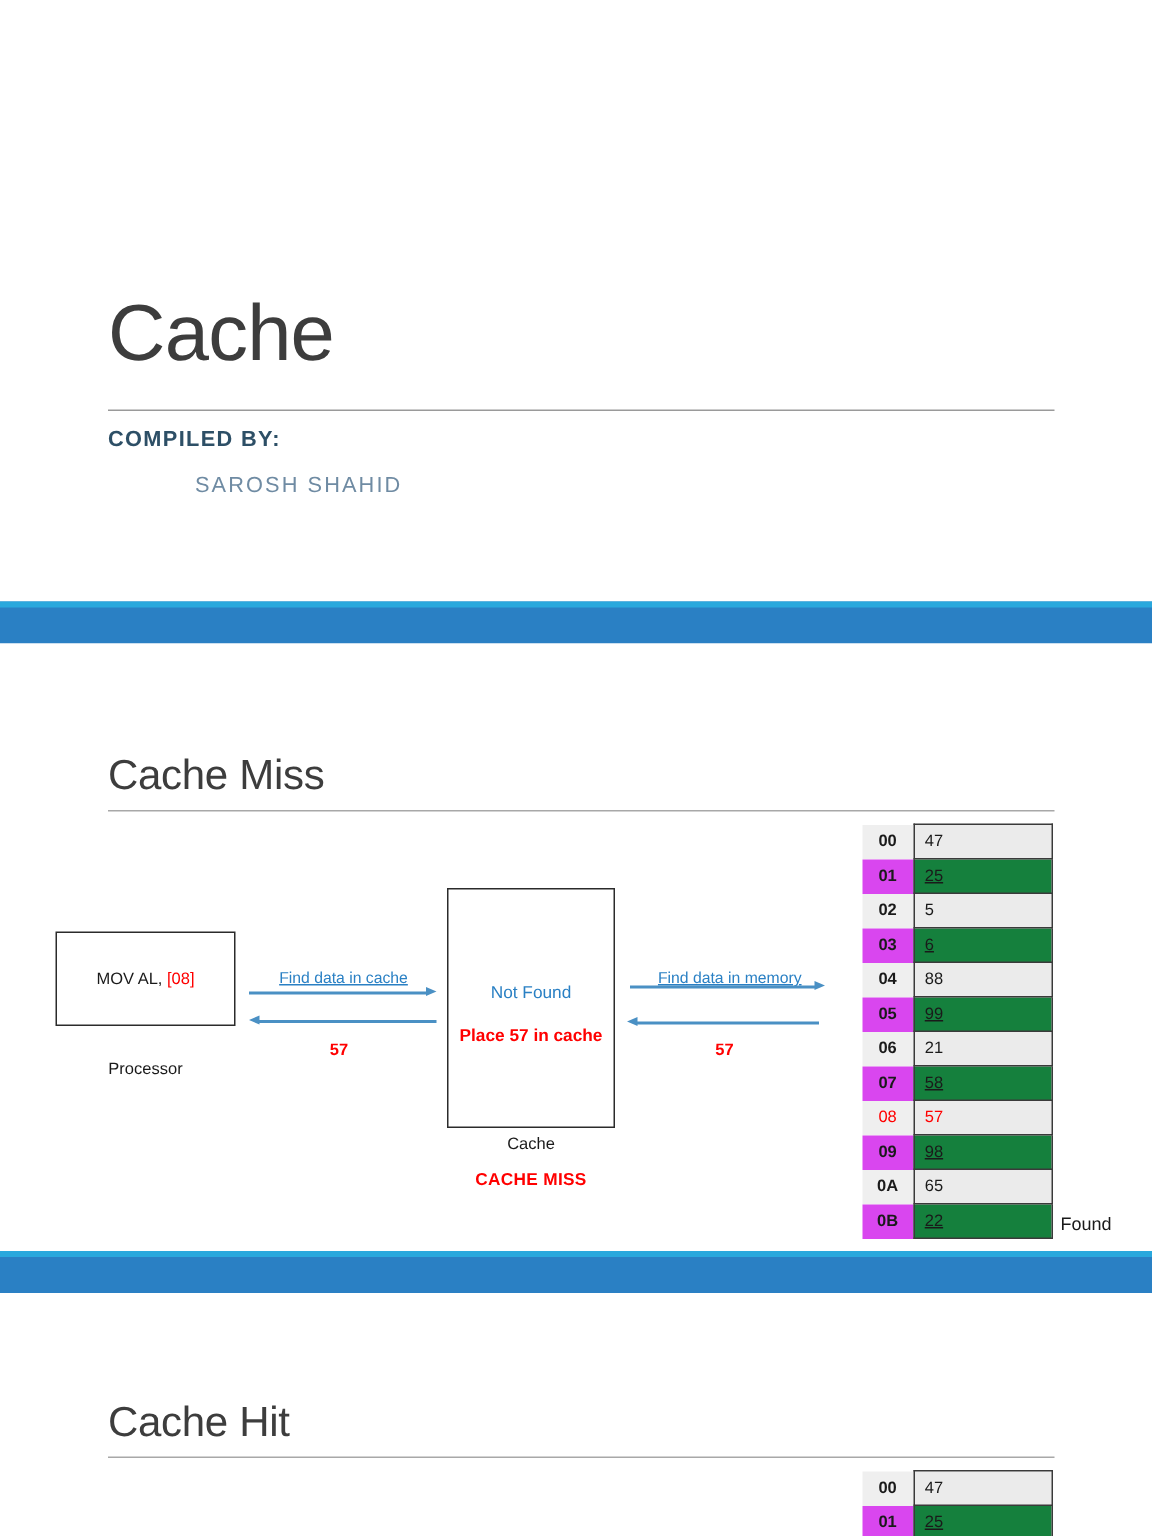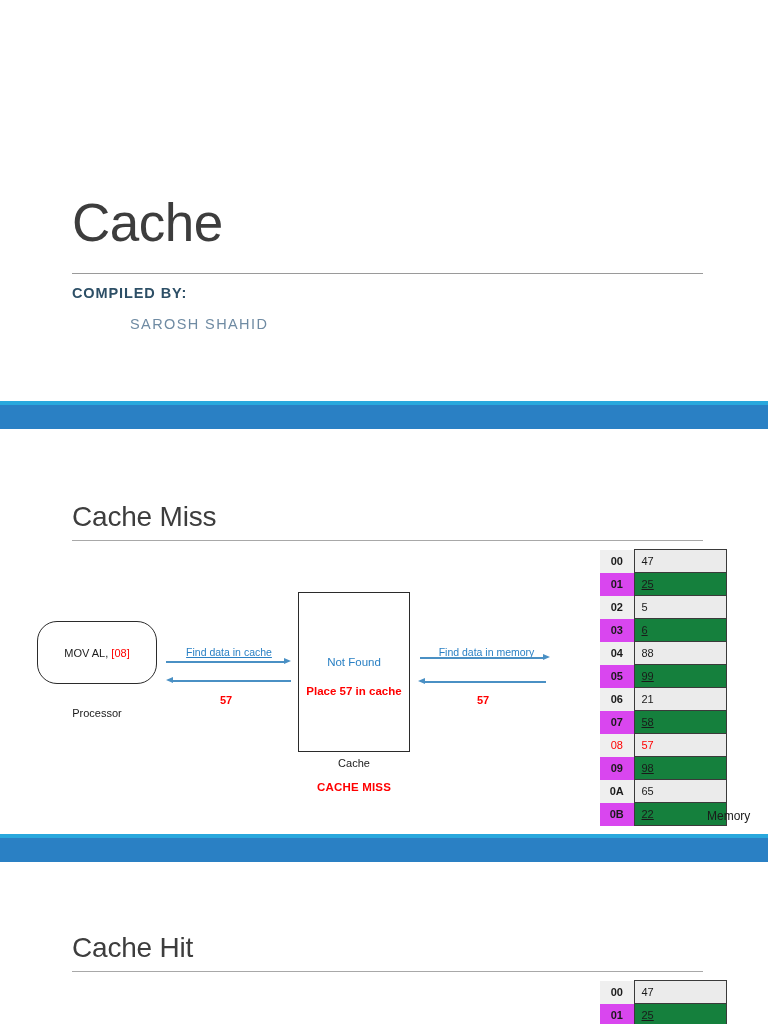--- a/index.html
+++ b/index.html
@@ -247,7 +247,6 @@
     position: absolute;
     border-collapse: collapse;
     font-size: 11px;
-    margin-left: 25px;
   }
   .mem-table td {
     padding: 0;

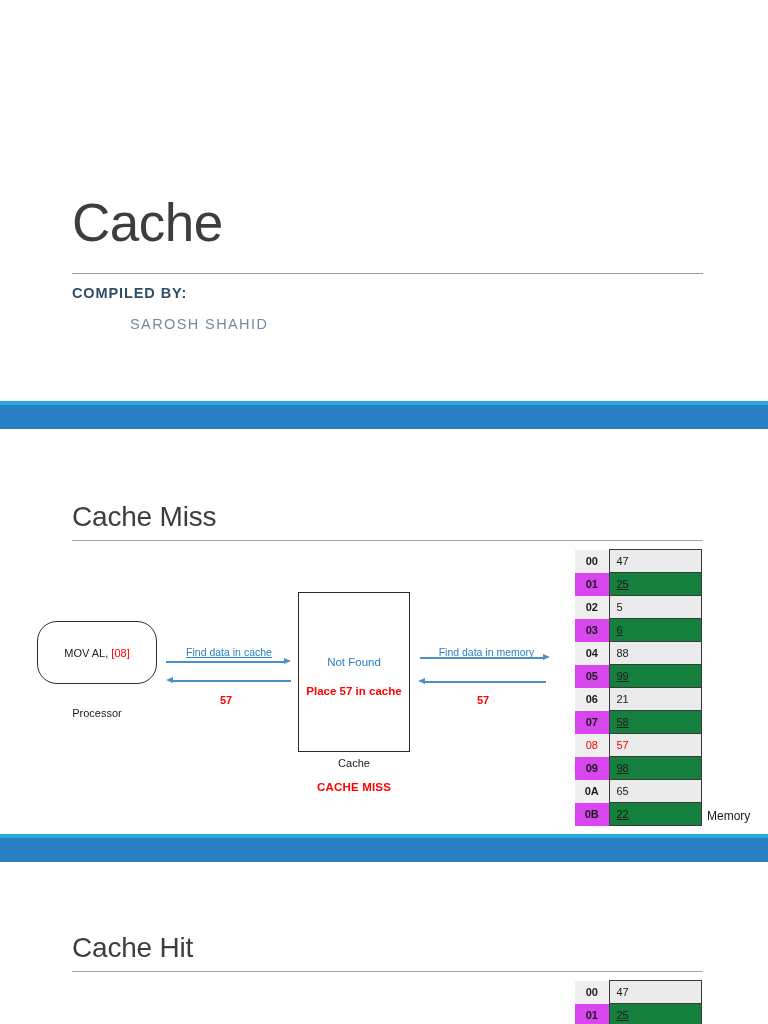--- a/index.html
+++ b/index.html
@@ -128,7 +128,6 @@
     display: flex;
     align-items: center;
     justify-content: center;
-    border-radius: 20px;
   }
   #processor-instruction {
     font-size: 11px;

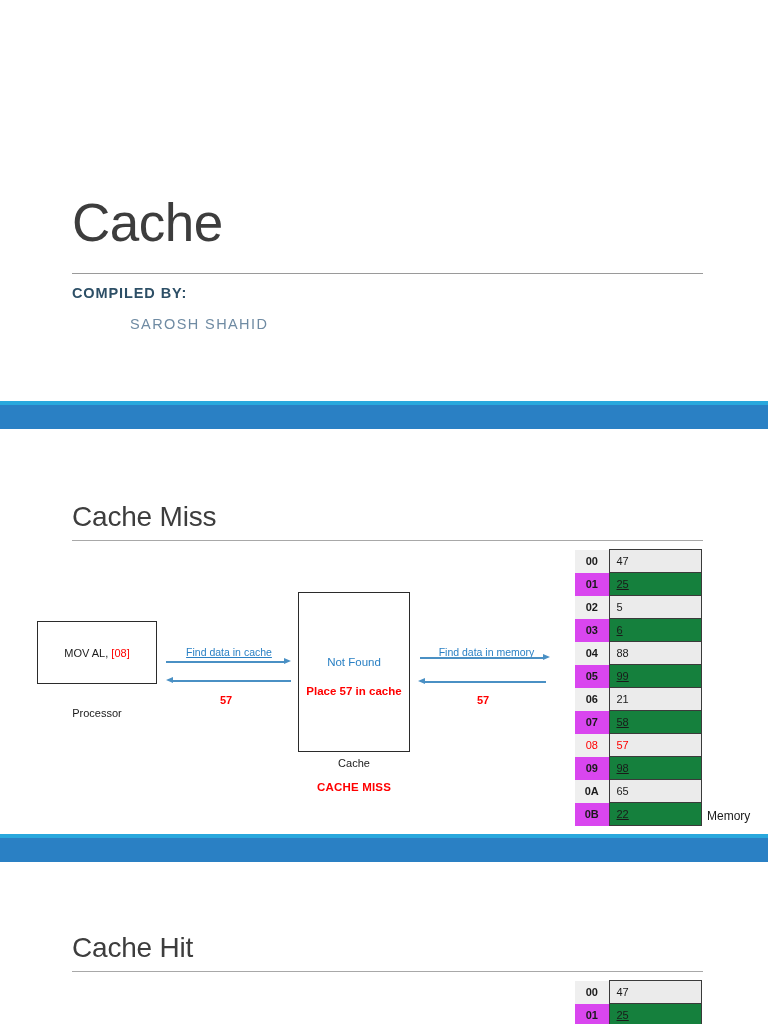--- a/index.html
+++ b/index.html
@@ -396,7 +396,7 @@
           </tr>
         </tbody>
     </table>
-    <div id="memory-label-miss">Memory</div>
+    <div id="memory-label-miss">Found</div>
   </div>
 </div>
 

